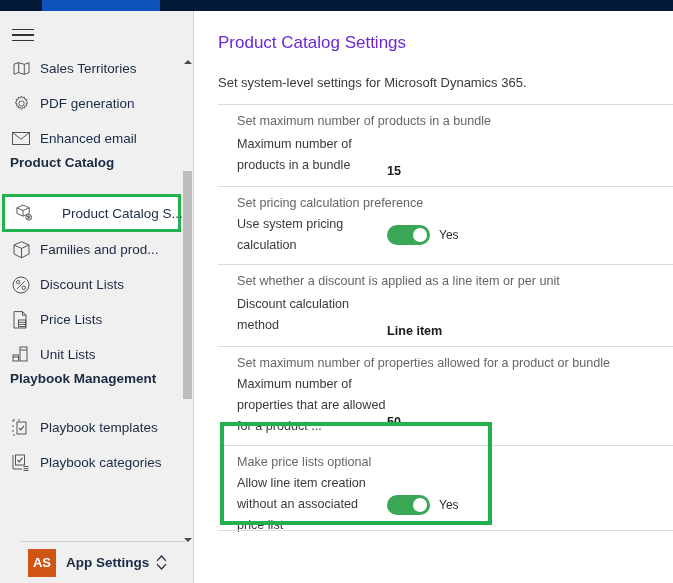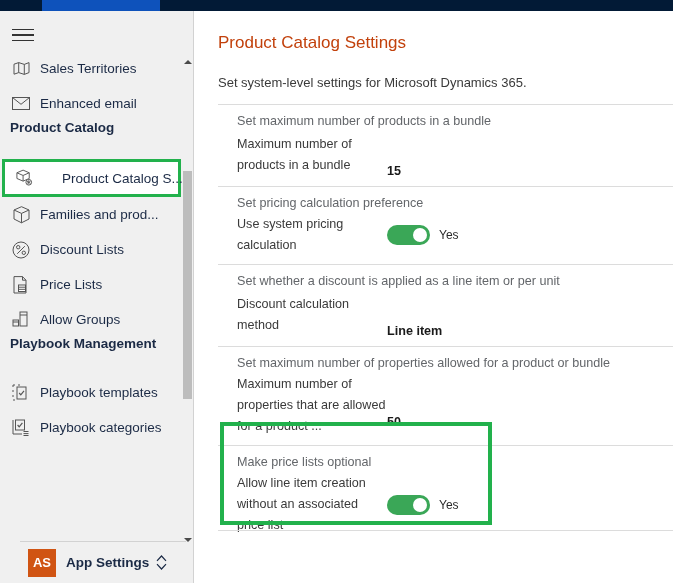--- a/index.html
+++ b/index.html
@@ -113,7 +113,7 @@
   }
   .page-title {
     position: absolute; left: 23px; top: 22px;
-    font-size: 17px; color: #c2410c; font-weight: normal;
+    font-size: 17px; color: #6d28d9; font-weight: normal;
   }
   .page-sub {
     position: absolute; left: 23px; top: 64px;

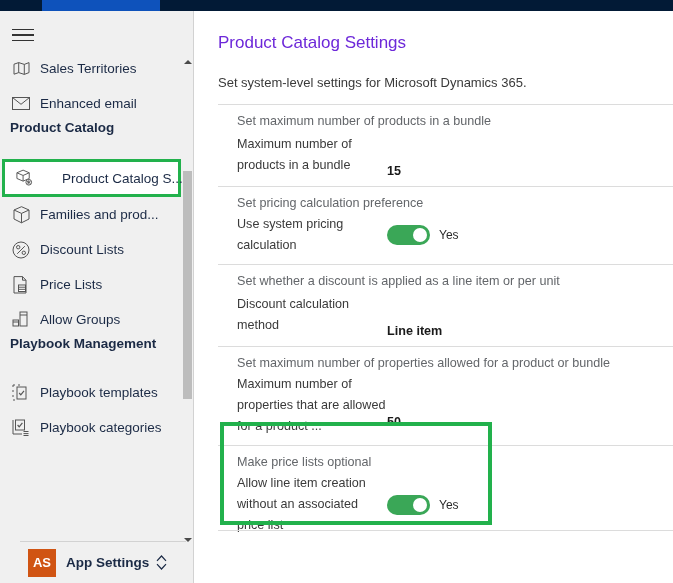--- a/index.html
+++ b/index.html
@@ -194,6 +194,15 @@
         <span class="lbl">Sales Territories</span>
       </div>
 
+      <div class="nav-item">
+        <span class="ico">
+          <svg width="17" height="17" viewBox="0 0 20 20" fill="none" stroke="#555" stroke-width="1.1">
+            <circle cx="10" cy="10" r="3.1"></circle>
+            <path d="M10 1.2 L11.2 3.4 L13.6 2.6 L13.8 5.1 L16.3 5.3 L15.4 7.7 L17.6 9 L15.4 10.3 L16.3 12.7 L13.8 12.9 L13.6 15.4 L11.2 14.6 L10 16.8 L8.8 14.6 L6.4 15.4 L6.2 12.9 L3.7 12.7 L4.6 10.3 L2.4 9 L4.6 7.7 L3.7 5.3 L6.2 5.1 L6.4 2.6 L8.8 3.4 Z"></path>
+          </svg>
+        </span>
+        <span class="lbl">PDF generation</span>
+      </div>
 
 
       <div class="nav-item">

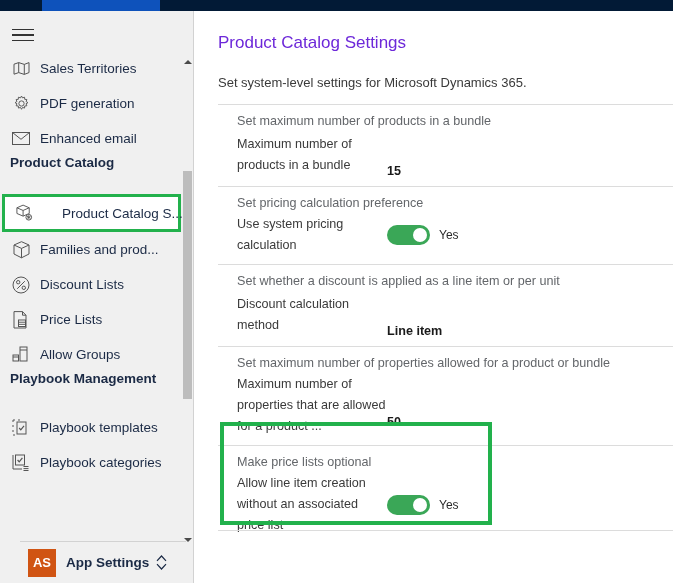--- a/index.html
+++ b/index.html
@@ -274,7 +274,7 @@
             <path d="M1 11 L6.5 11"></path>
           </svg>
         </span>
-        <span class="lbl">Allow Groups</span>
+        <span class="lbl">Unit Lists</span>
       </div>
 
       <div class="nav-section">

